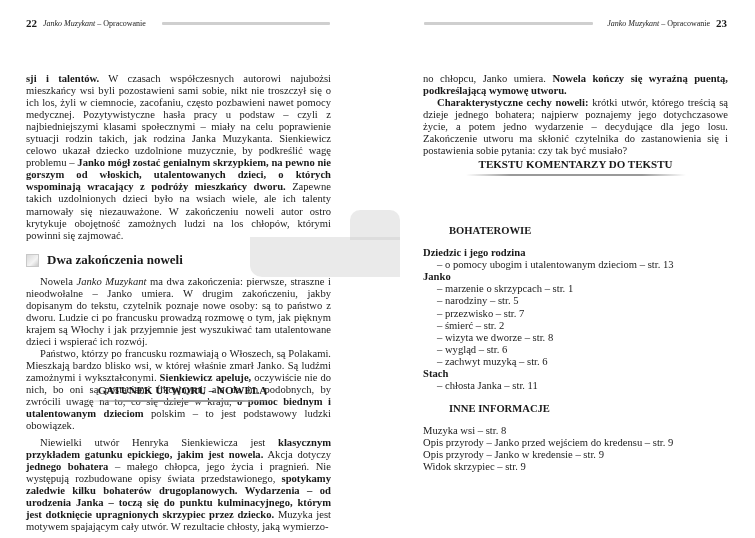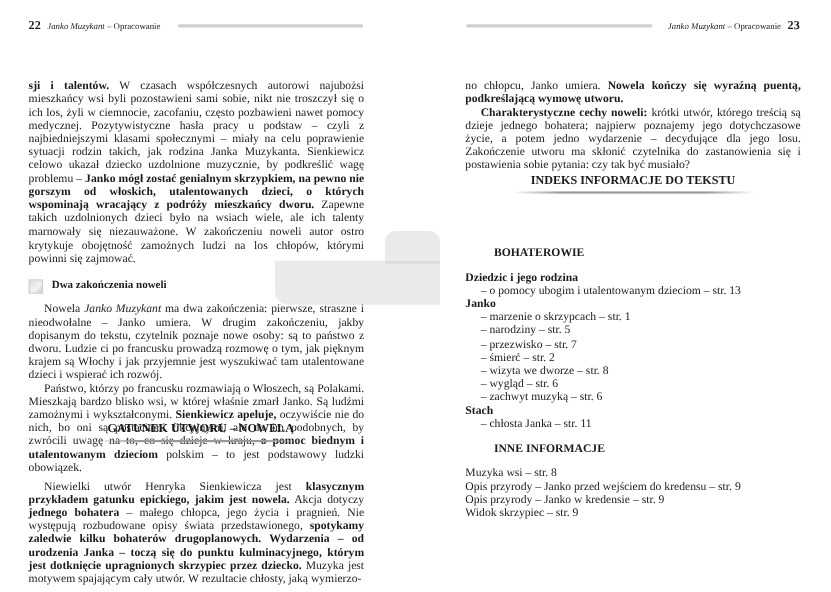--- a/index.html
+++ b/index.html
@@ -104,7 +104,7 @@
     </div>
 
     <div class="section-title" style="top:158px; left:45px; width:305px;">
-      <div>INDEKS INFORMACJE DO TEKSTU</div>
+      <div>TEKSTU KOMENTARZY DO TEKSTU</div>
       <div class="rule" style="width:220px;"></div>
     </div>
 

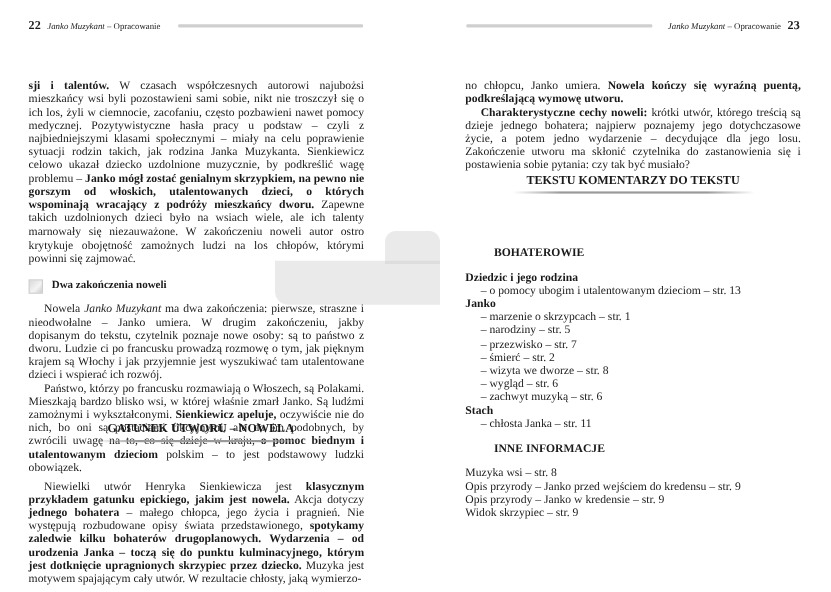--- a/index.html
+++ b/index.html
@@ -31,7 +31,7 @@
   b { font-weight: bold; }
   i { font-style: italic; }
 
-  .sub-head { display: flex; align-items: center; font-weight: bold; font-size: 10px; margin: 12px 0 9px 0; }
+  .sub-head { display: flex; align-items: center; font-weight: bold; font-size: 13px; margin: 12px 0 9px 0; }
   .sub-head .marker { width: 13px; height: 13px; margin-right: 8px; background: linear-gradient(135deg, #d9d9d9, #f4f4f4 60%, #c9c9c9); border: 1px solid #c8c8c8; }
 
   .section-title { position: absolute; text-align: center; font-weight: bold; font-size: 11px; }

